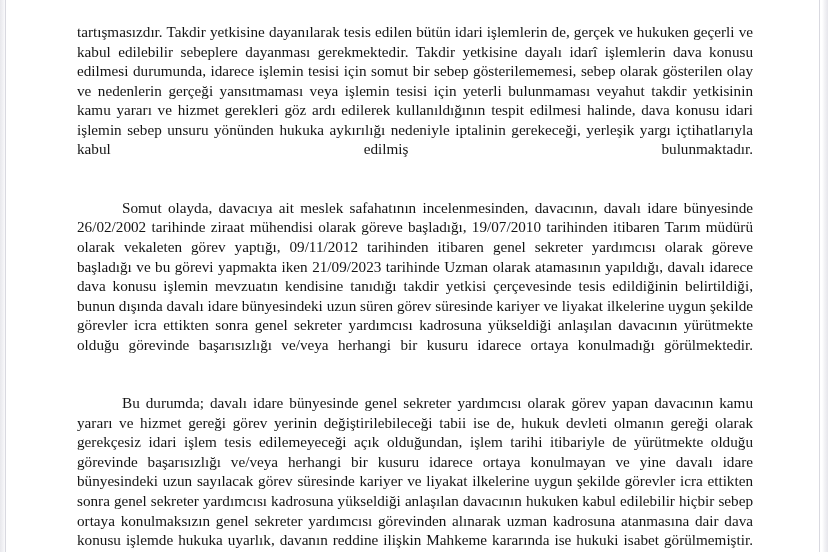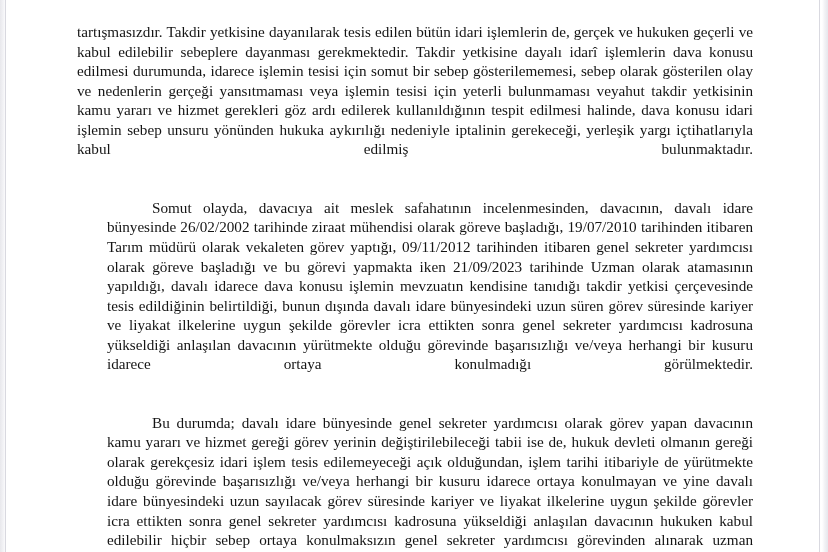--- a/index.html
+++ b/index.html
@@ -67,7 +67,7 @@
     hyphens: none;
   }
   p.para.no-indent { text-indent: 0; }
-  p.gap-before { margin-top: 19.5px; margin-left: 30px; }
+  p.gap-before { margin-top: 19.5px; }
 
   
   p.para::after {

